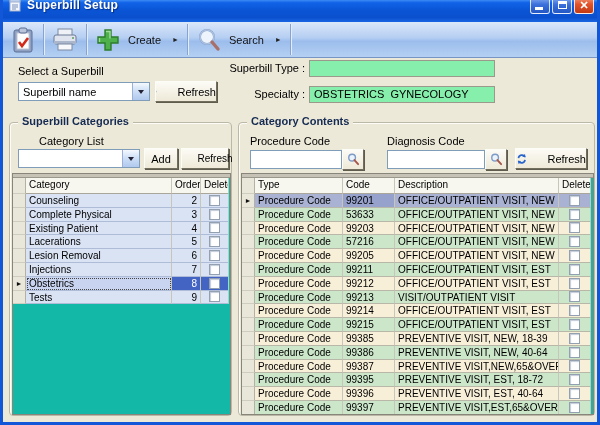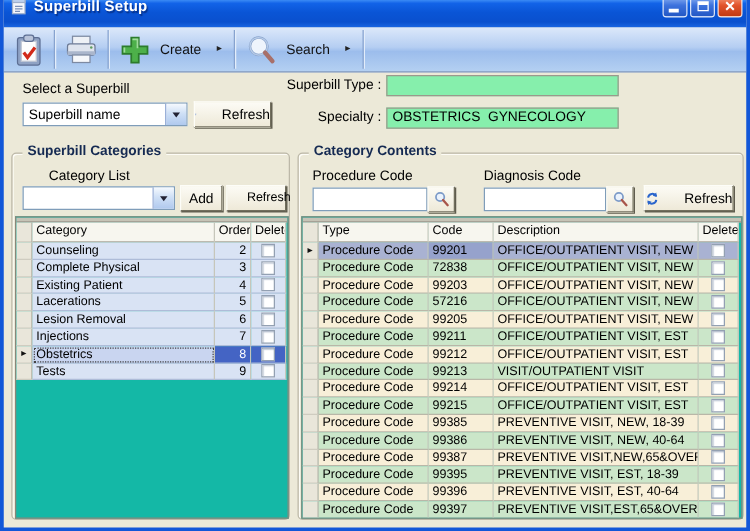--- a/index.html
+++ b/index.html
@@ -347,7 +347,7 @@
         <div class="g-row g-body">
           <div class="g-gutter"></div>
           <div class="g-cell col-type">Procedure Code</div>
-          <div class="g-cell col-code">72838</div>
+          <div class="g-cell col-code">53633</div>
           <div class="g-cell col-desc">OFFICE/OUTPATIENT VISIT, NEW</div>
           <div class="g-cell col-delete cb-cell">
             <span class="cb"></span>

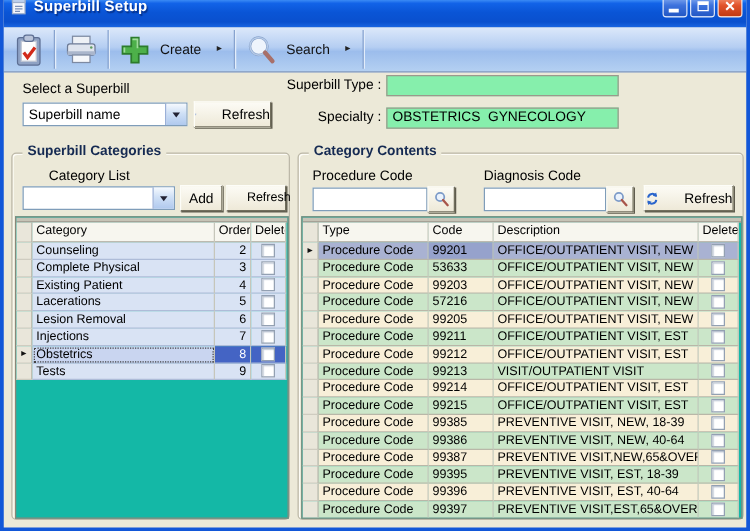--- a/index.html
+++ b/index.html
@@ -456,7 +456,7 @@
           <div class="g-gutter"></div>
           <div class="g-cell col-type">Procedure Code</div>
           <div class="g-cell col-code">99395</div>
-          <div class="g-cell col-desc">PREVENTIVE VISIT, EST, 18-39</div>
+          <div class="g-cell col-desc">PREVENTIVE VISIT, EST, 18-72</div>
           <div class="g-cell col-delete cb-cell">
             <span class="cb"></span>
           </div>

